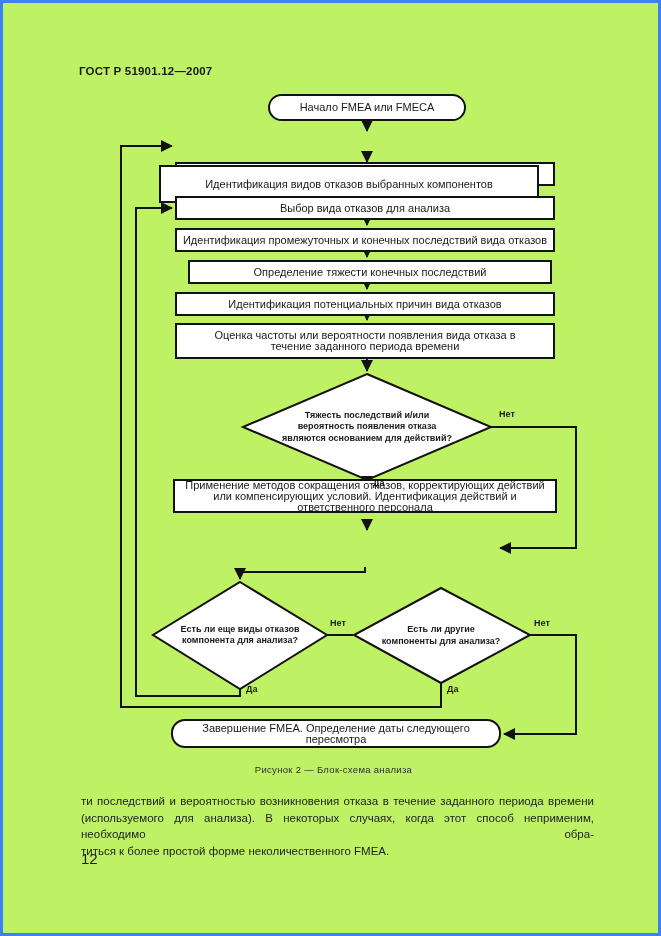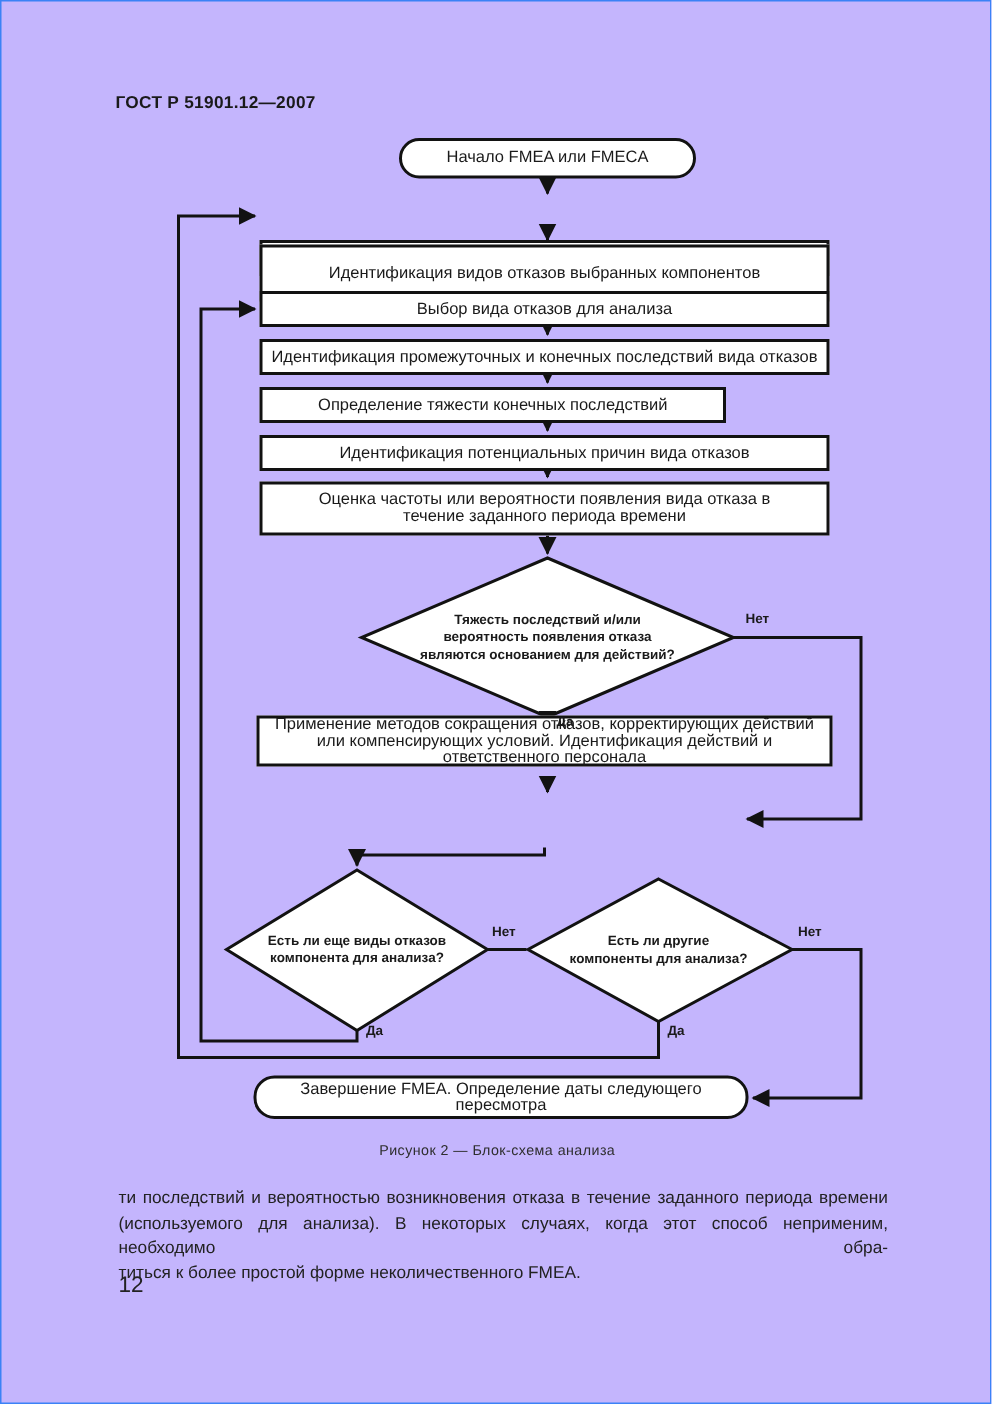--- a/index.html
+++ b/index.html
@@ -6,8 +6,8 @@
   .page{
     position:relative;
     width:661px;height:936px;
-    background:#c4b5fd;
-    border:1px solid #3b82f6;
+    background:#bef264;
+    border:3px solid #3b82f6;
     box-sizing:border-box;
     font-family:"Liberation Sans", sans-serif;
     color:#1a1a1a;

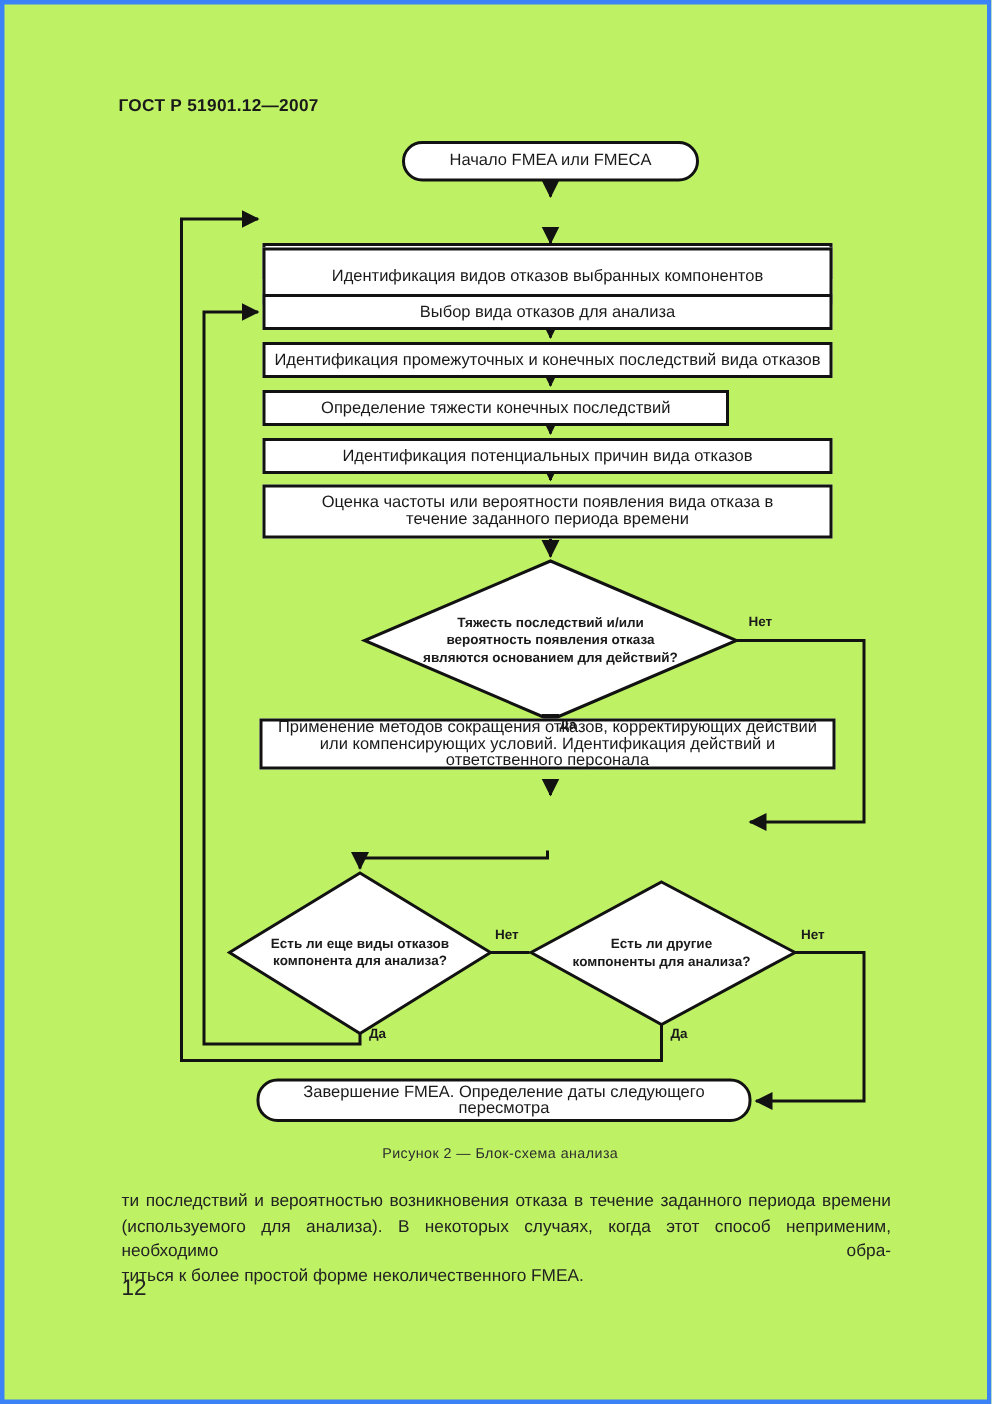--- a/index.html
+++ b/index.html
@@ -95,7 +95,7 @@
   <div class="node terminator" style="left:265px;top:91px;width:198px;height:27px;">Начало FMEA или FMECA</div>
 
   <div class="node" style="left:172px;top:131px;width:380px;height:24px;margin-top:28px;">Выбор компонентов объекта для анализа</div>
-  <div class="node" style="left:172px;top:162px;width:380px;height:38px;">Идентификация видов отказов выбранных компонентов</div>
+  <div class="node" style="left:156px;top:162px;width:380px;height:38px;">Идентификация видов отказов выбранных компонентов</div>
   <div class="node" style="left:172px;top:193px;width:380px;height:24px;">Выбор вида отказов для анализа</div>
   <div class="node" style="left:172px;top:225px;width:380px;height:24px;">Идентификация промежуточных и конечных последствий вида отказов</div>
   <div class="node" style="left:172px;top:257px;width:311px;height:24px;">Определение тяжести конечных последствий</div>

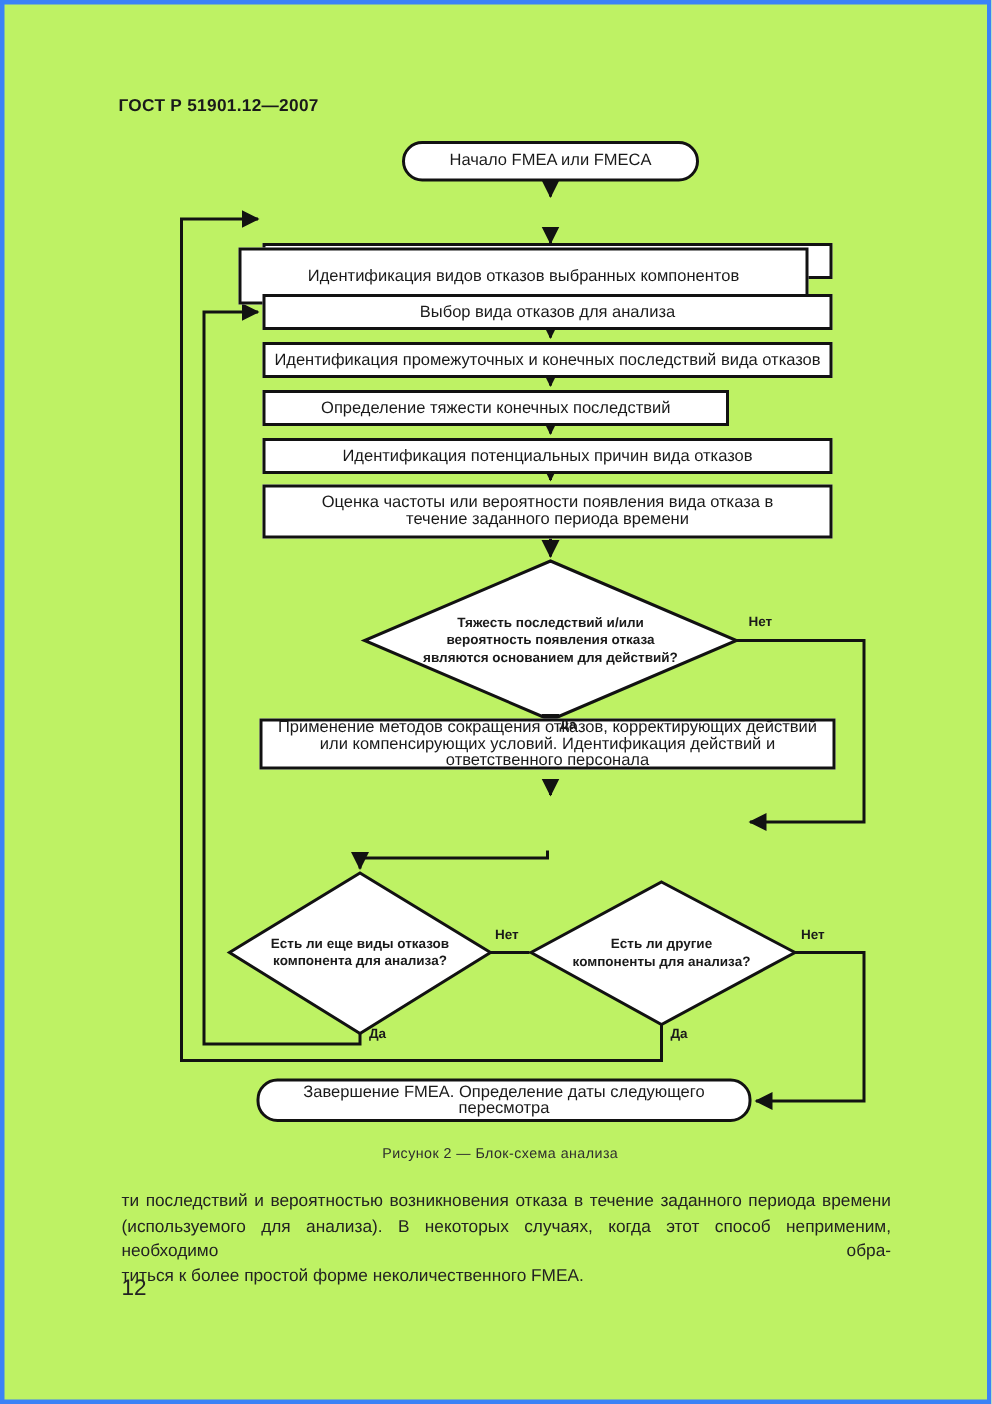--- a/index.html
+++ b/index.html
@@ -98,7 +98,7 @@
   <div class="node" style="left:156px;top:162px;width:380px;height:38px;">Идентификация видов отказов выбранных компонентов</div>
   <div class="node" style="left:172px;top:193px;width:380px;height:24px;">Выбор вида отказов для анализа</div>
   <div class="node" style="left:172px;top:225px;width:380px;height:24px;">Идентификация промежуточных и конечных последствий вида отказов</div>
-  <div class="node" style="left:172px;top:257px;width:311px;height:24px;">Определение тяжести конечных последствий</div>
+  <div class="node" style="left:185px;top:257px;width:364px;height:24px;">Определение тяжести конечных последствий</div>
   <div class="node" style="left:172px;top:289px;width:380px;height:24px;">Идентификация потенциальных причин вида отказов</div>
   <div class="node" style="left:172px;top:320px;width:380px;height:36px;padding:2px 30px;">Оценка частоты или вероятности появления вида отказа в течение заданного периода времени</div>
 

